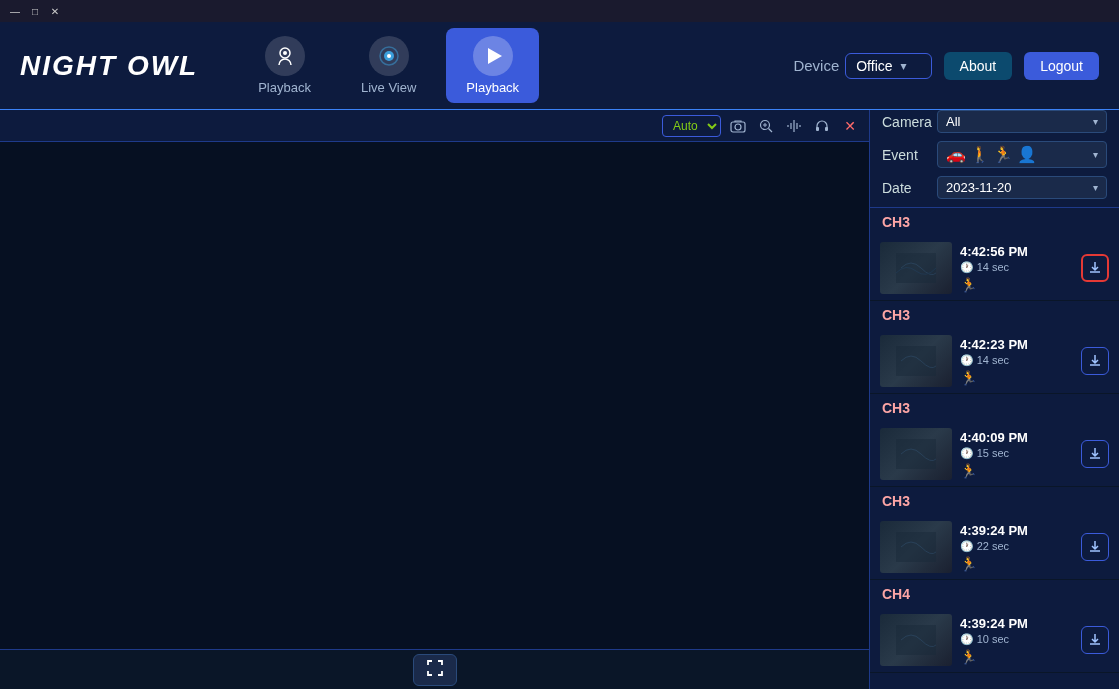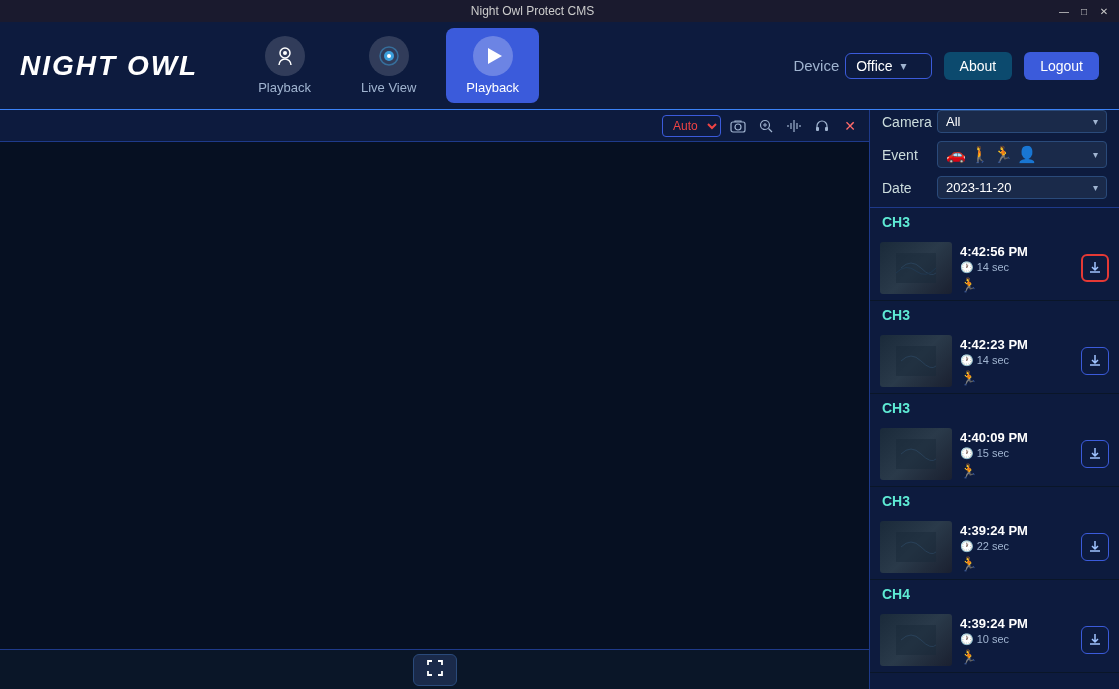--- a/index.html
+++ b/index.html
@@ -346,7 +346,6 @@
 <body>
 
 <div class="title-bar">
-  <span class="title-bar-text">Night Owl Protect CMS</span>
   <div class="window-controls">
     <div class="win-btn">—</div>
     <div class="win-btn">□</div>

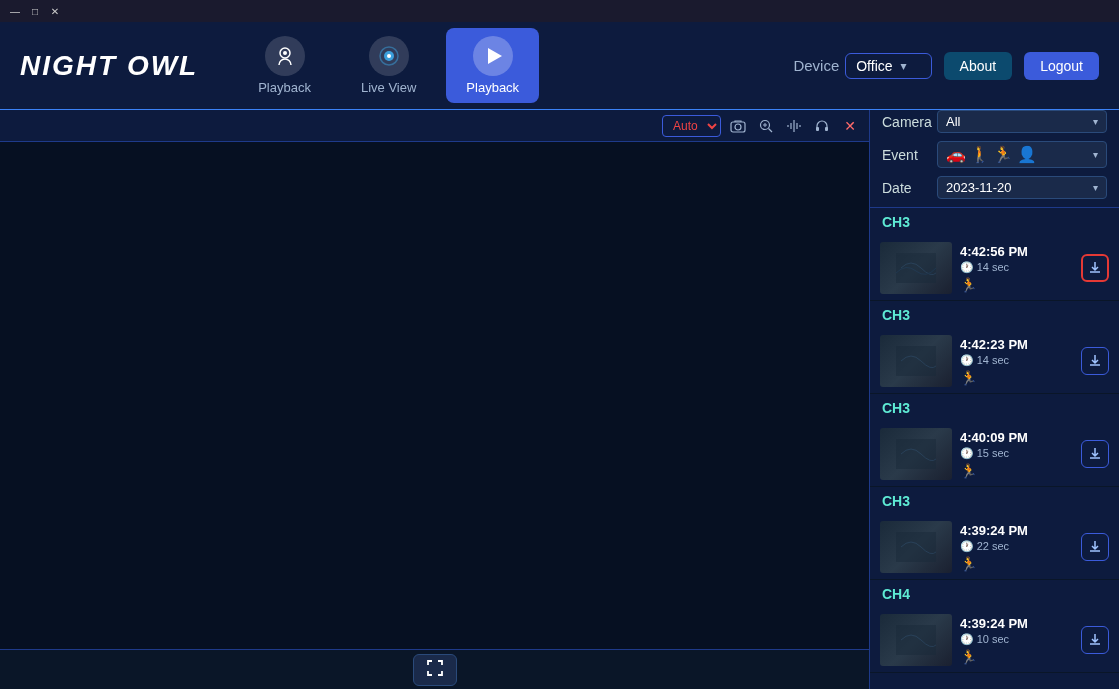--- a/index.html
+++ b/index.html
@@ -167,7 +167,7 @@
       background: #0d1b3e;
       border: 1px solid #3b5bdb;
       border-radius: 4px;
-      color: #ef4444;
+      color: #84cc16;
       padding: 2px 6px;
       font-size: 12px;
     }

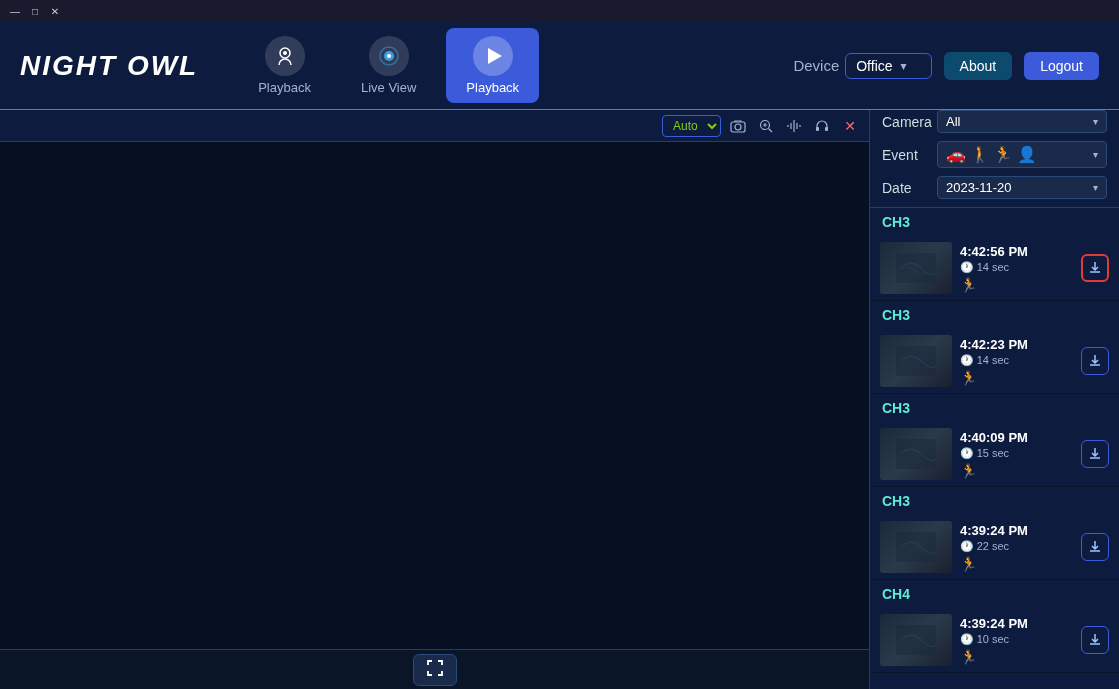--- a/index.html
+++ b/index.html
@@ -273,7 +273,7 @@
       padding: 6px 12px;
       font-size: 14px;
       font-weight: bold;
-      color: #5eead4;
+      color: #fca5a5;
       background: #0d1b3e;
     }
 

